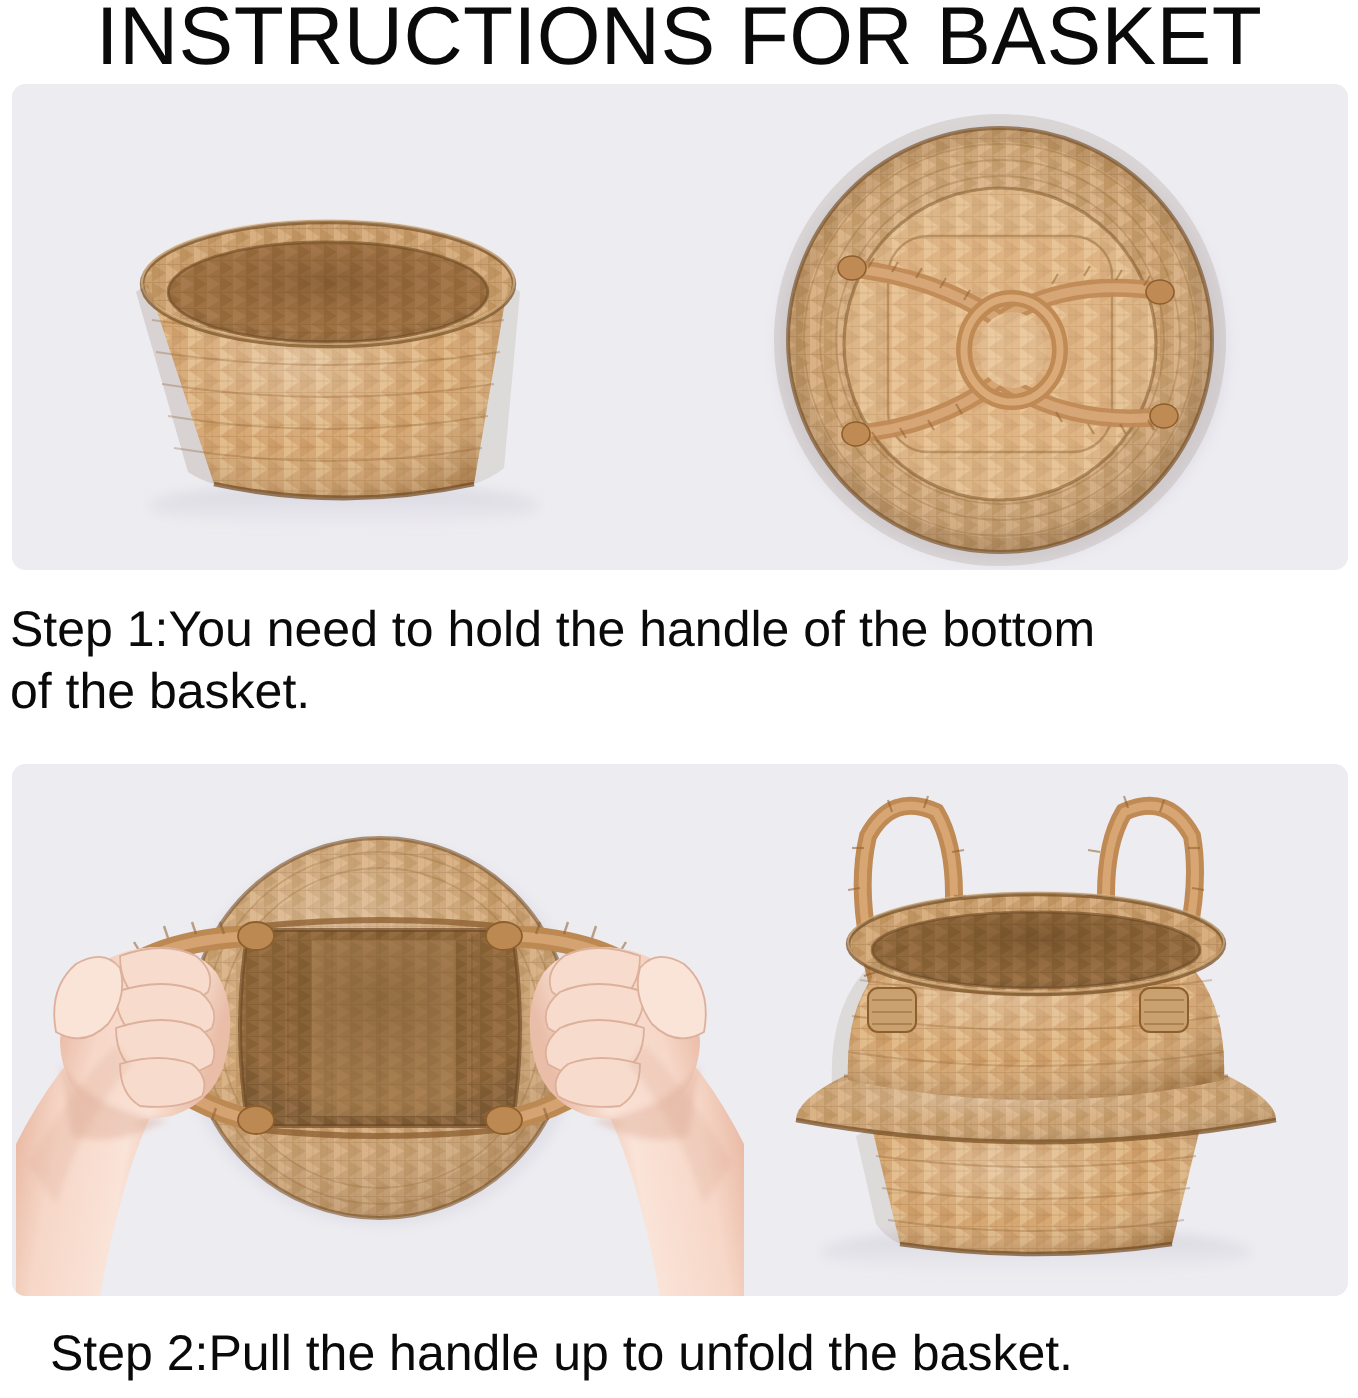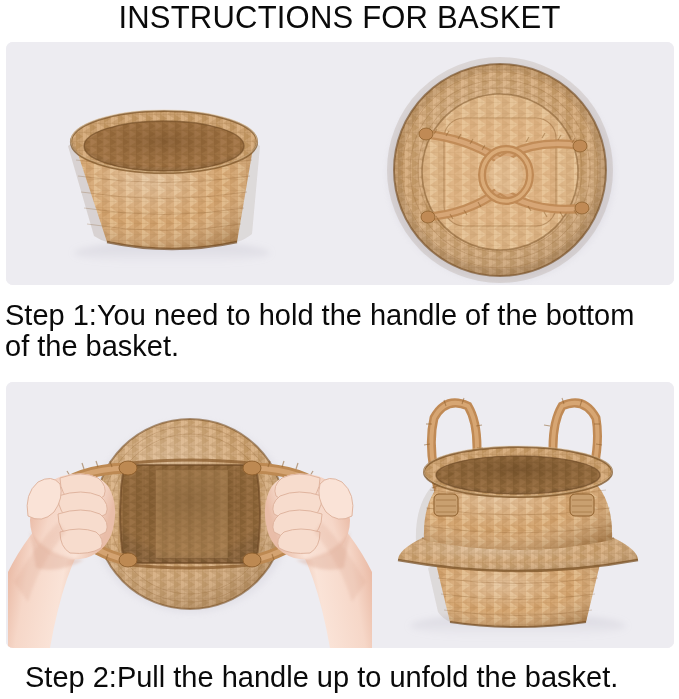--- a/index.html
+++ b/index.html
@@ -28,7 +28,7 @@
     height: 38px;
     line-height: 36px;
     text-align: center;
-    font-size: 31px;
+    font-size: 41px;
     font-weight: 500;
     letter-spacing: 0.2px;
     color: #0a0a0a;

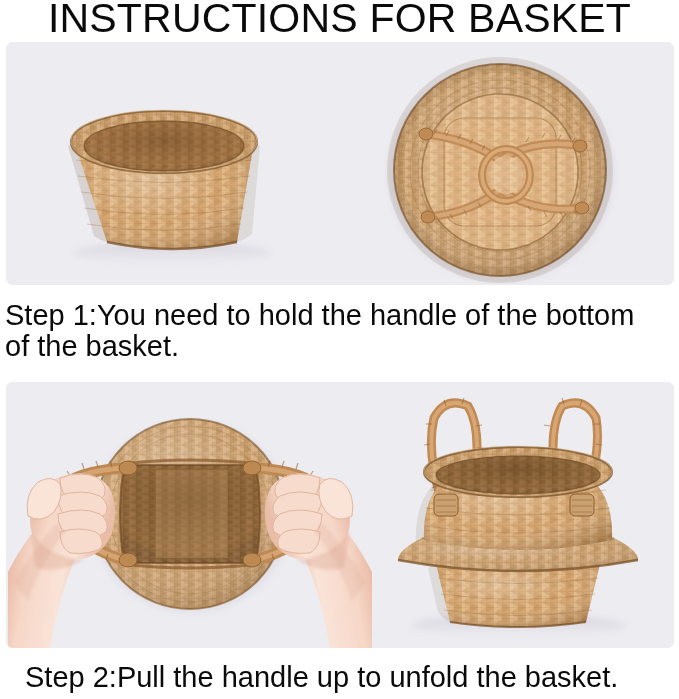--- a/index.html
+++ b/index.html
@@ -63,7 +63,7 @@
     position: absolute;
     left: 5px;
     color: #0a0a0a;
-    font-size: 29px;
+    font-size: 25px;
     font-weight: 400;
     line-height: 31px;
     font-family: "Liberation Sans", sans-serif;

